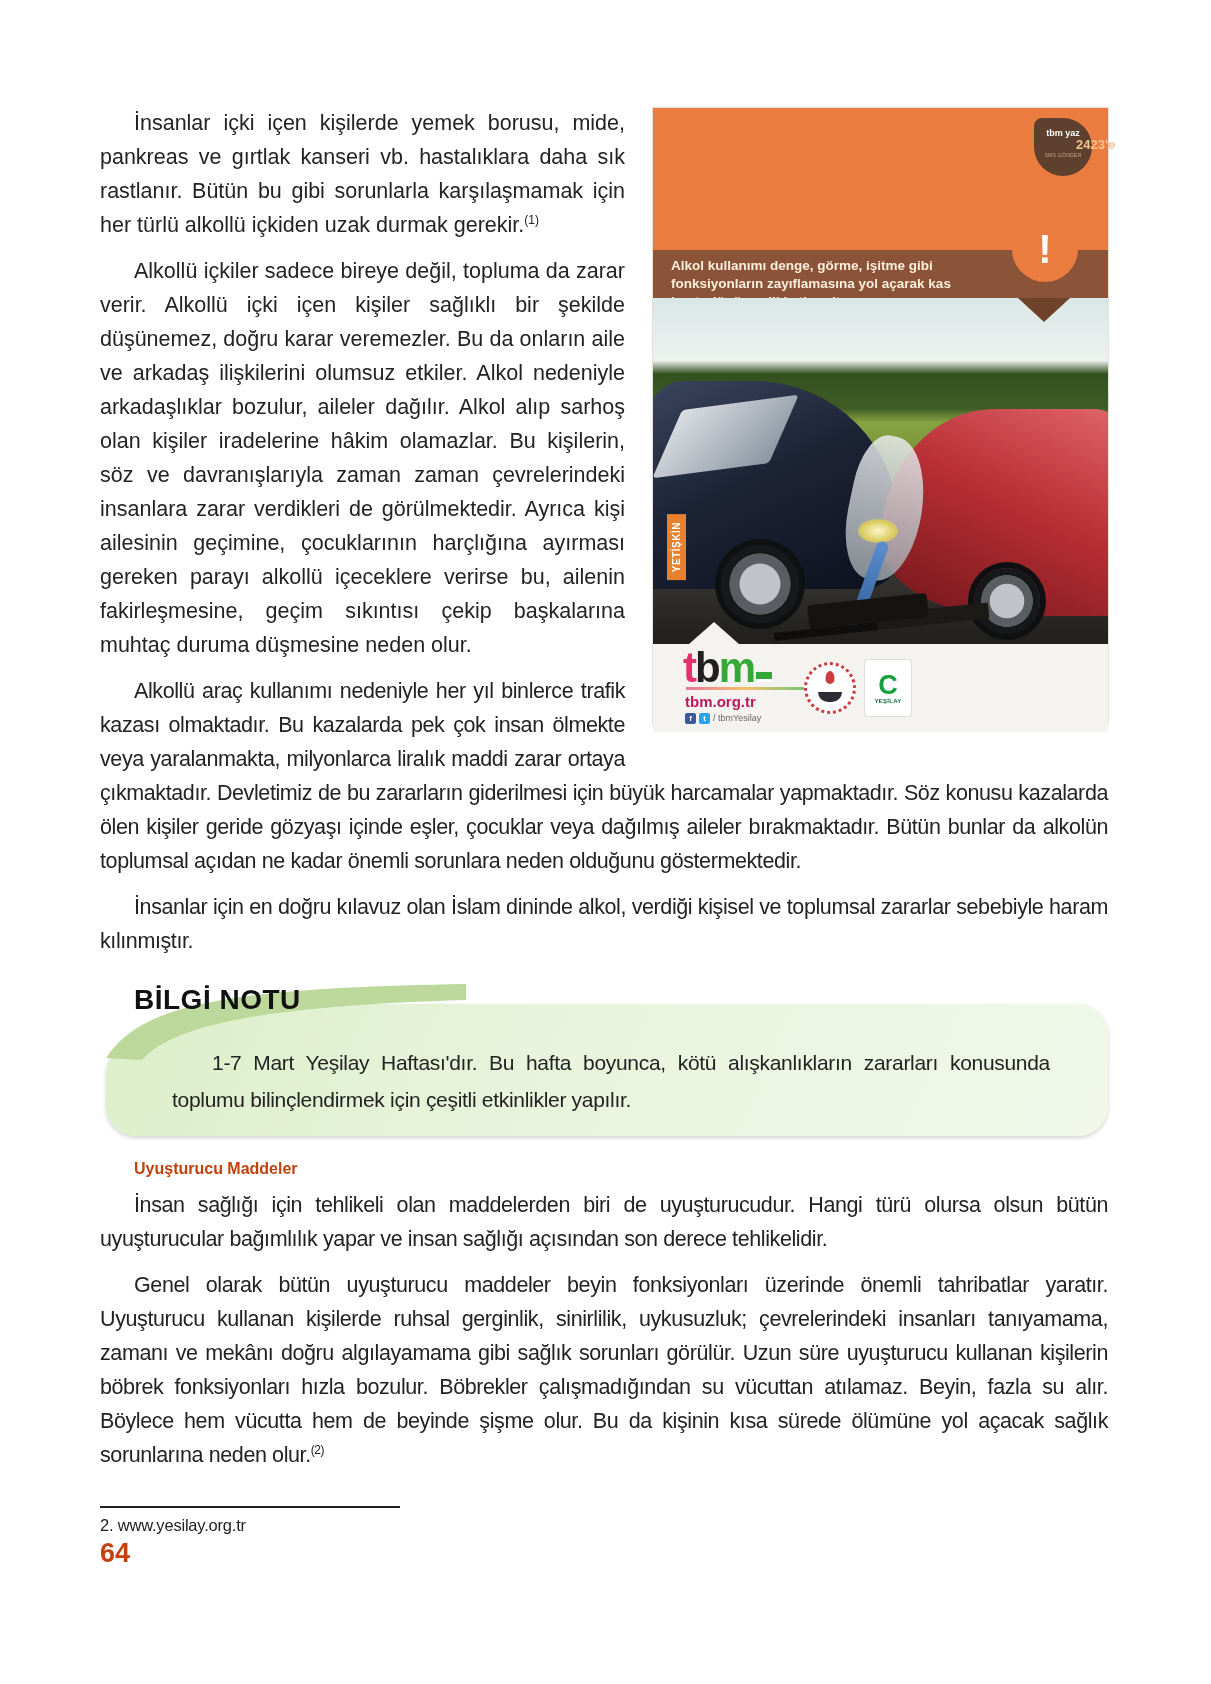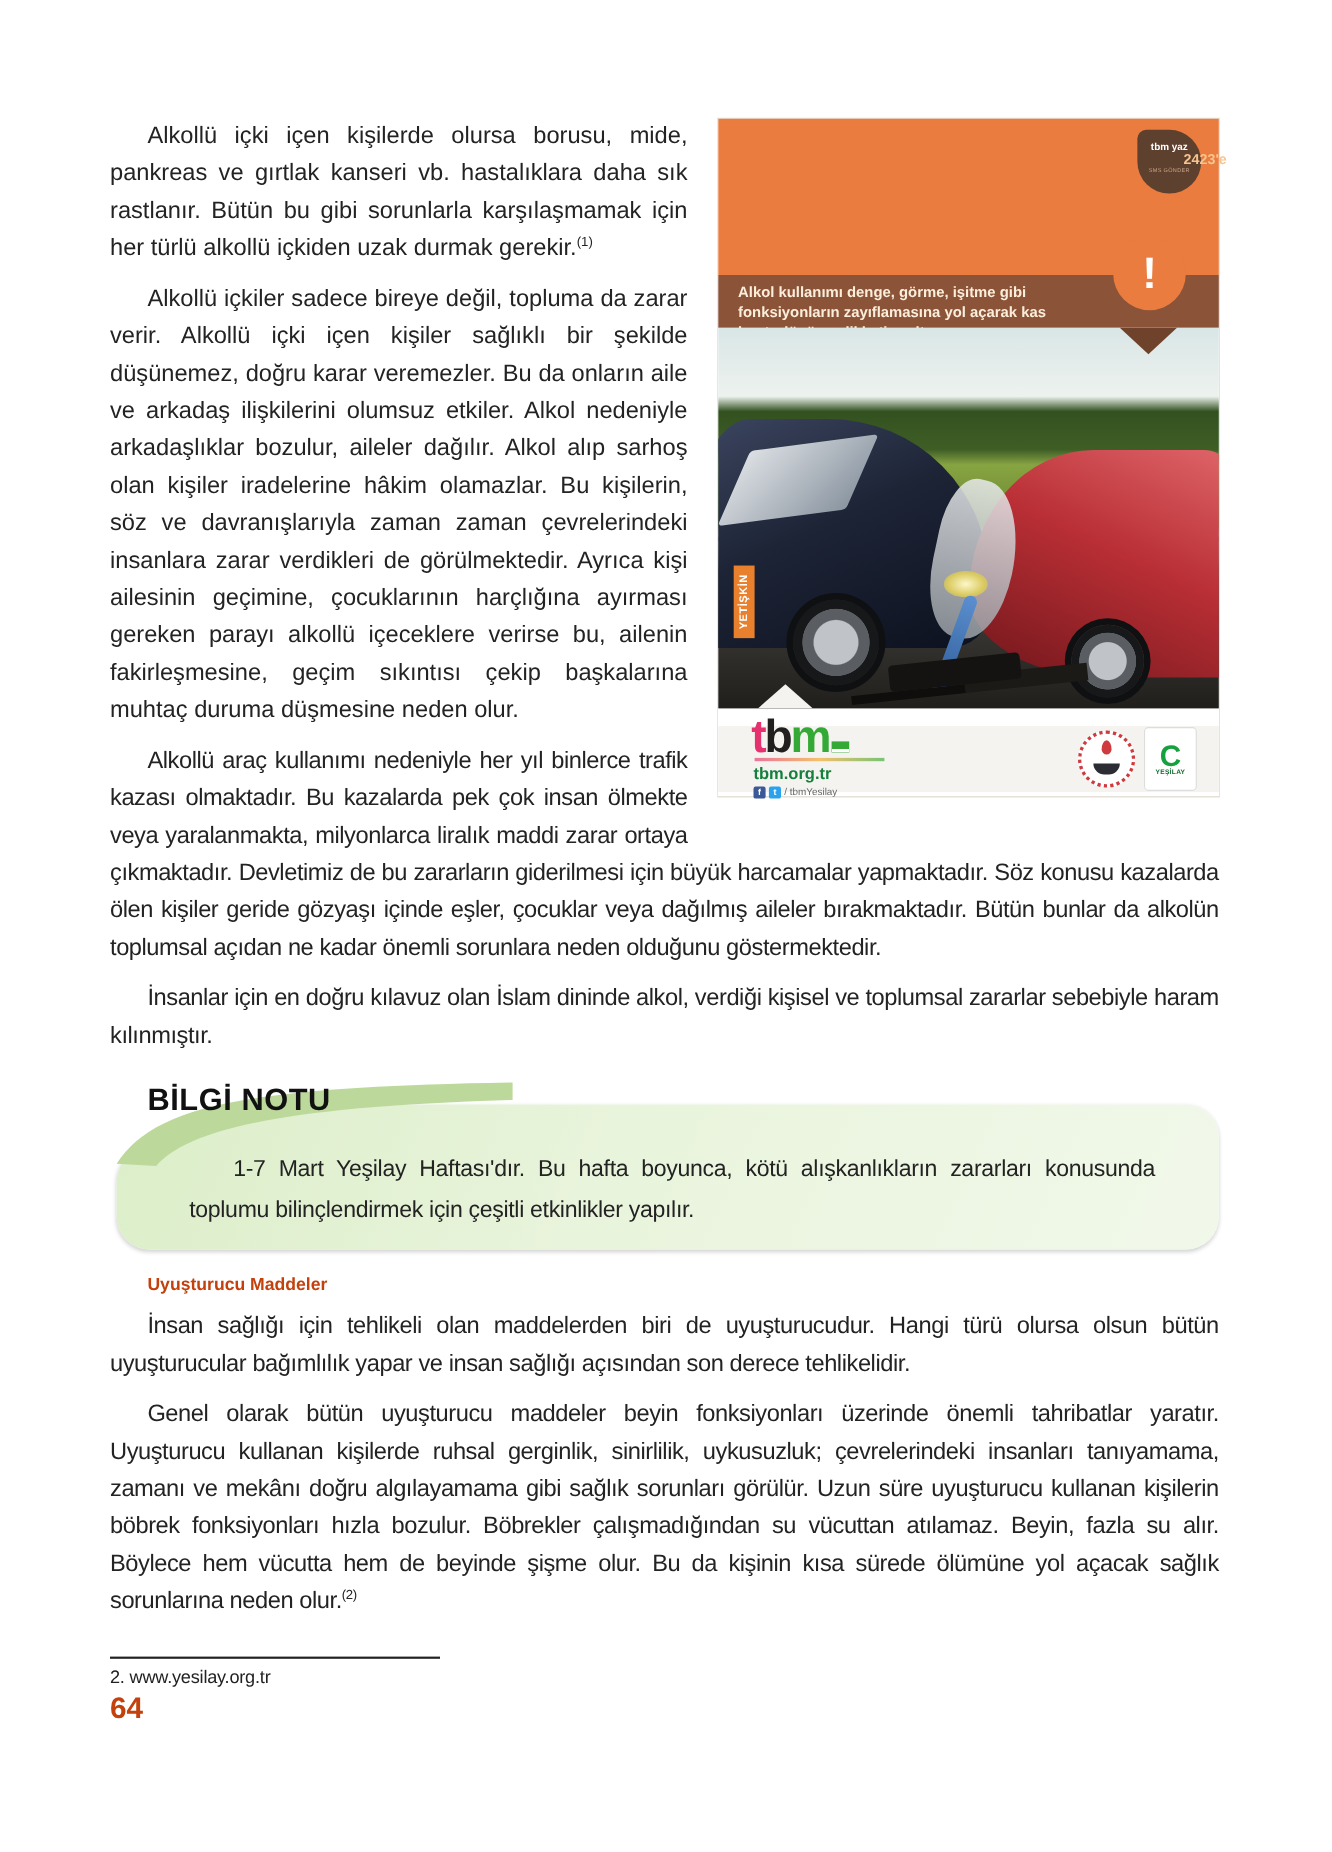--- a/index.html
+++ b/index.html
@@ -217,7 +217,7 @@
       </div>
     </aside>
 
-    <p class="para"><span>Alkollü içki içen kişilerde olursa borusu, mide, pankreas ve gırtlak kanseri vb. hastalıklara daha sık rastlanır. Bütün bu gibi sorunlarla karşılaşmamak için her türlü alkollü içkiden uzak durmak gerekir.</span><sup>(1)</sup></p>
+    <p class="para"><span>İnsanlar içki içen kişilerde yemek borusu, mide, pankreas ve gırtlak kanseri vb. hastalıklara daha sık rastlanır. Bütün bu gibi sorunlarla karşılaşmamak için her türlü alkollü içkiden uzak durmak gerekir.</span><sup>(1)</sup></p>
 
     <p class="para"><span>Alkollü içkiler sadece bireye değil, topluma da zarar verir. Alkollü içki içen kişiler sağlıklı bir şekilde düşünemez, doğru karar veremezler. Bu da onların aile ve arkadaş ilişkilerini olumsuz etkiler. Alkol nedeniyle arkadaşlıklar bozulur, aileler dağılır. Alkol alıp sarhoş olan kişiler iradelerine hâkim olamazlar. Bu kişilerin, söz ve davranışlarıyla zaman zaman çevrelerindeki insanlara zarar verdikleri de görülmektedir. Ayrıca kişi ailesinin geçimine, çocuklarının harçlığına ayırması gereken parayı alkollü içeceklere verirse bu, ailenin fakirleşmesine, geçim sıkıntısı çekip başkalarına muhtaç duruma düşmesine neden olur.</span></p>
 

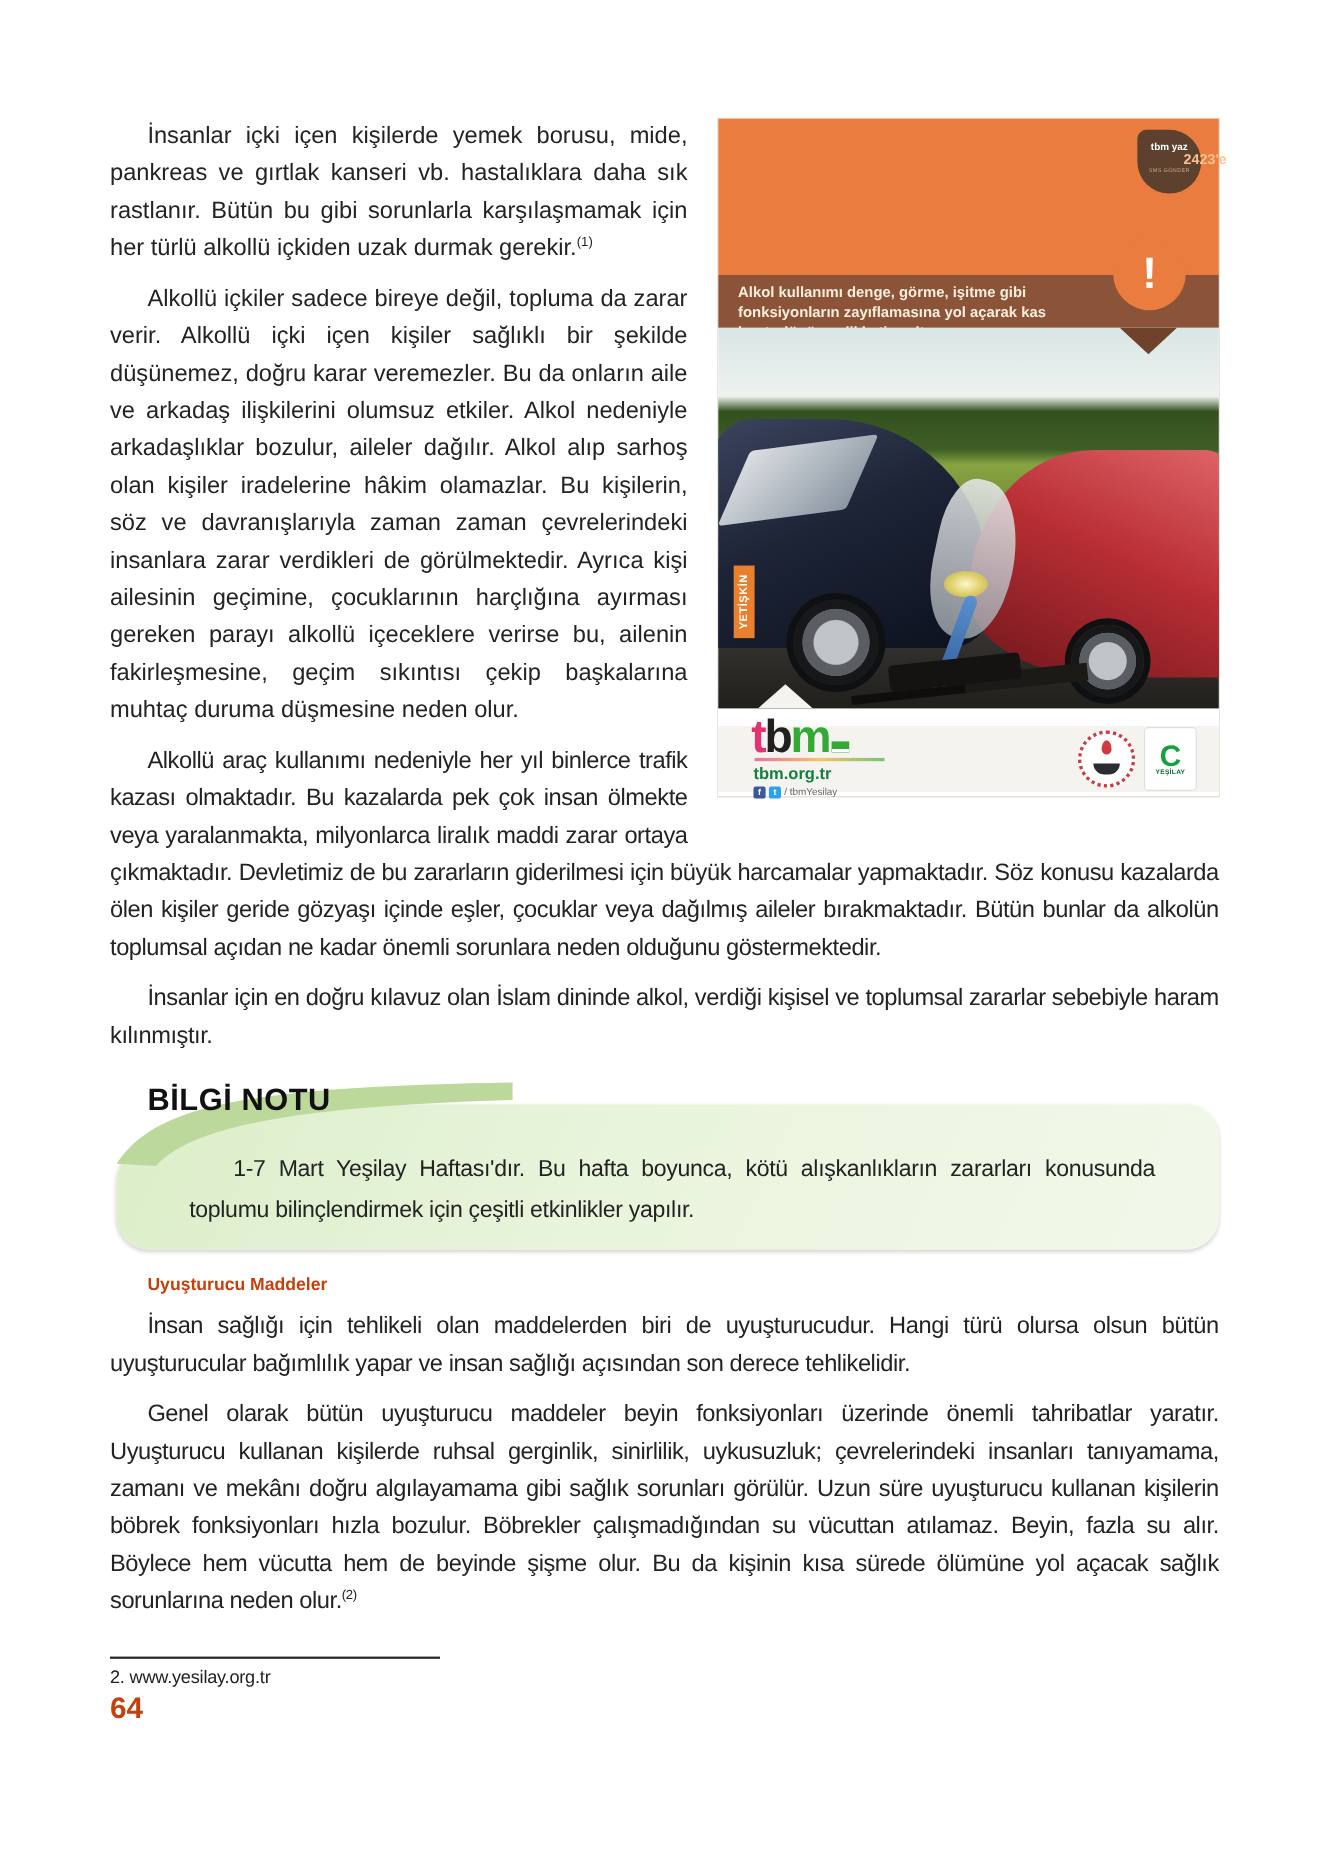--- a/index.html
+++ b/index.html
@@ -133,8 +133,8 @@
     border-bottom:22px solid #f4f3ef;
   }
   .poster-footer {
-    height:60px; background:#f4f3ef; display:flex; align-items:center;
-    justify-content:space-between; padding:0 20px 0 30px; box-sizing:border-box;margin-top:16px;
+    height:88px; background:#f4f3ef; display:flex; align-items:center;
+    padding:0 20px 0 30px; box-sizing:border-box;
   }
   .tbm-wordmark { font-size:42px; font-weight:800; line-height:30px; letter-spacing:-2px; }
   .tbm-t { color:#e5316f; } .tbm-b { color:#221f1f; } .tbm-m { color:#35a936; }

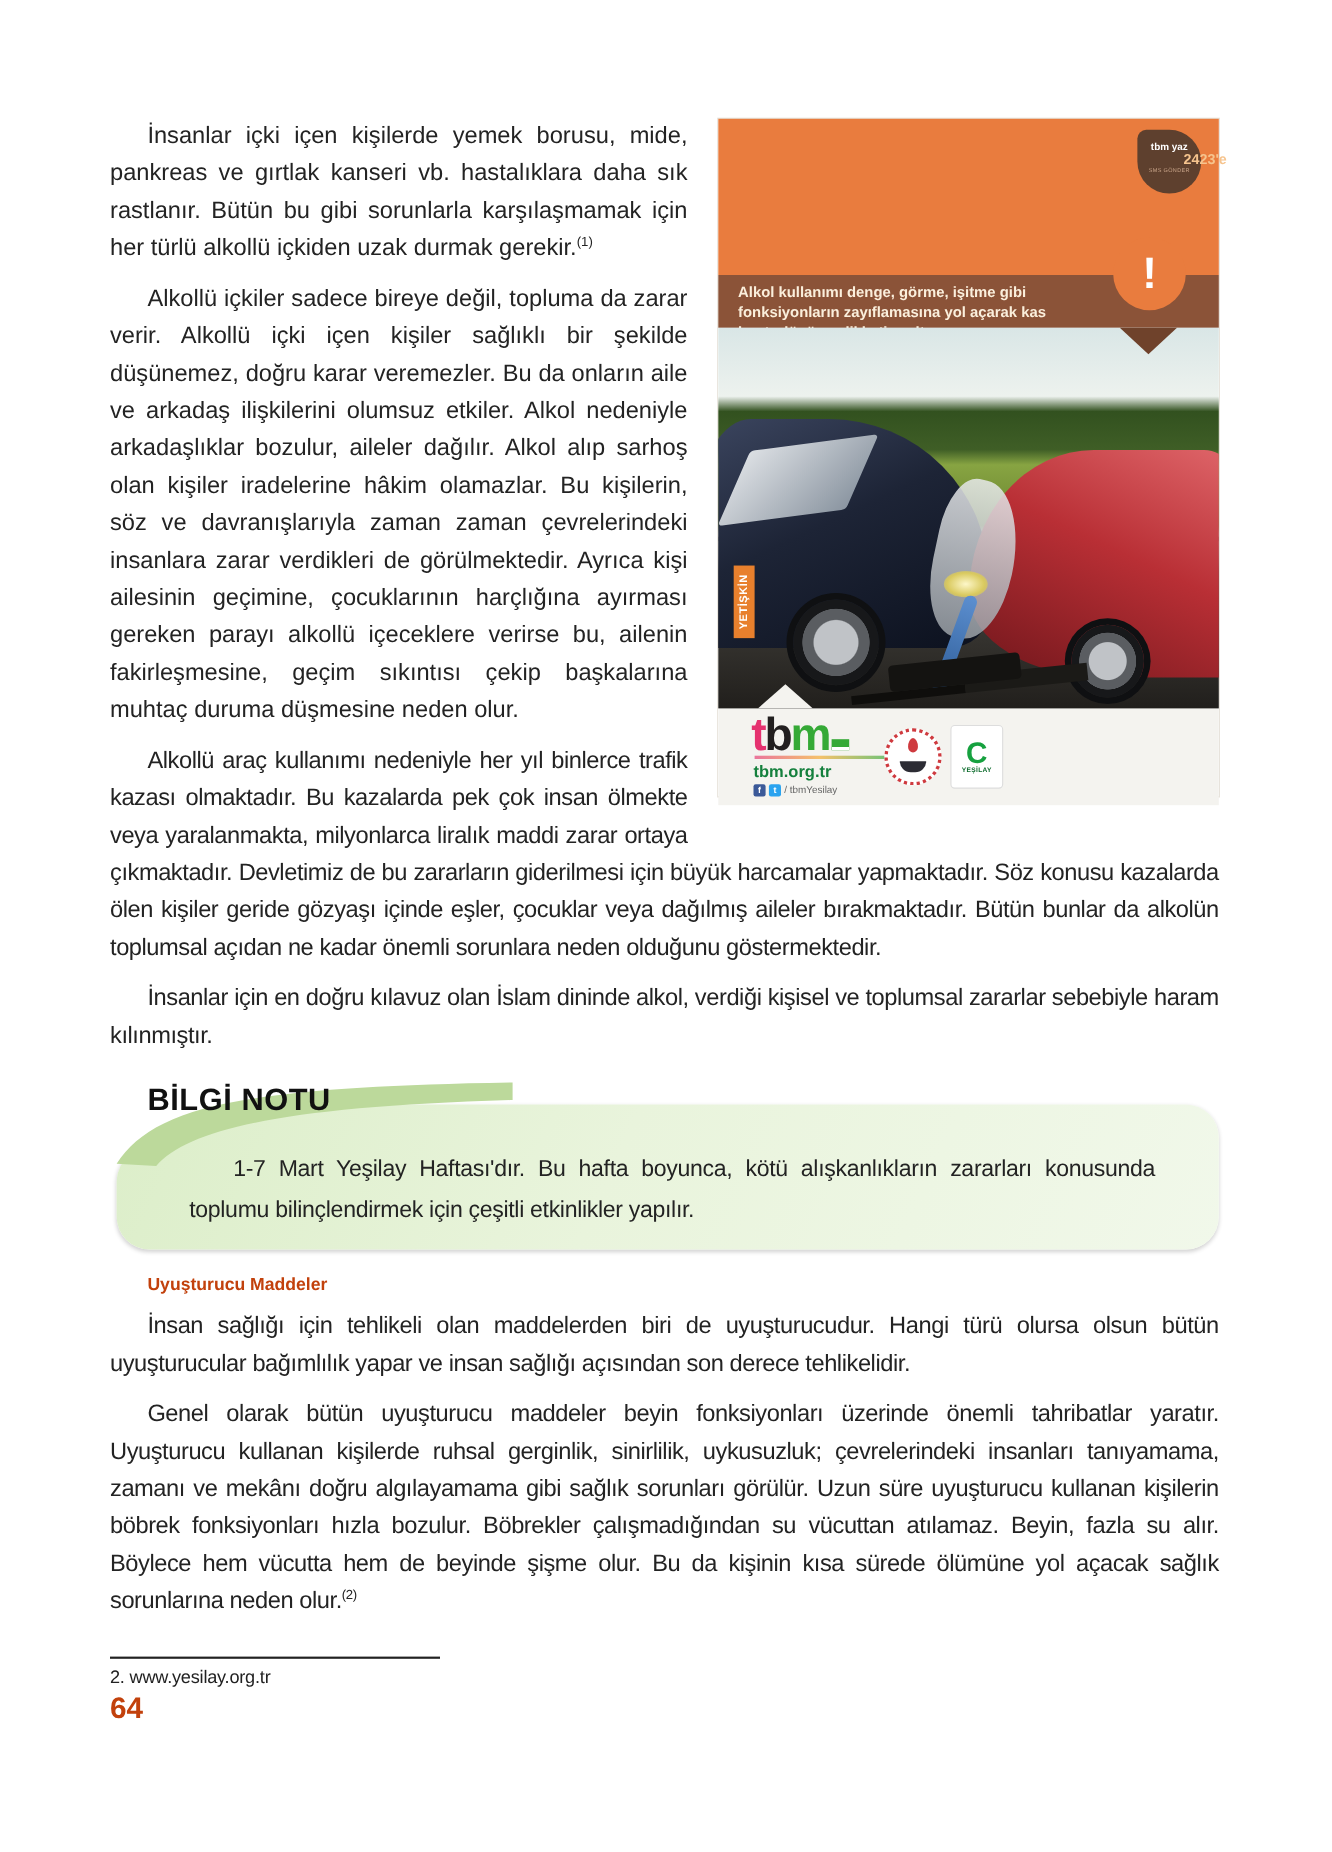--- a/index.html
+++ b/index.html
@@ -142,7 +142,7 @@
               box-shadow:inset 0 -3px 0 #fff, inset 0 -6px 0 #35a936; margin-left:2px; }
   .tbm-caption-bar { width:118px; height:3px; margin:4px 0 3px 3px; opacity:.65;
               background:linear-gradient(90deg,#e5316f,#f5a623,#35a936); }
-  .tbm-url { font-weight:800; font-size:15px; color:#15803d; margin-left:2px; }
+  .tbm-url { font-weight:800; font-size:15px; color:#be185d; margin-left:2px; }
   .tbm-social { display:flex; gap:3px; align-items:center; margin:3px 0 0 2px; font-size:9px; color:#666; }
   .soc { width:11px; height:11px; border-radius:2px; color:#fff; font-size:8px; font-weight:700;
          display:flex; align-items:center; justify-content:center; }

